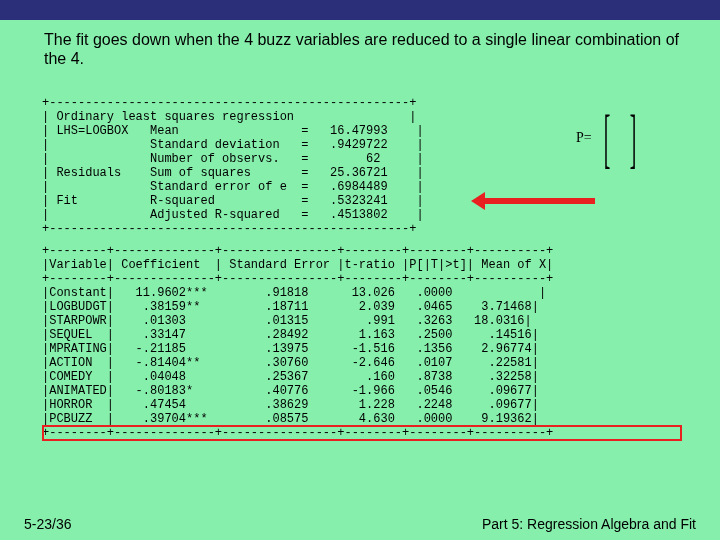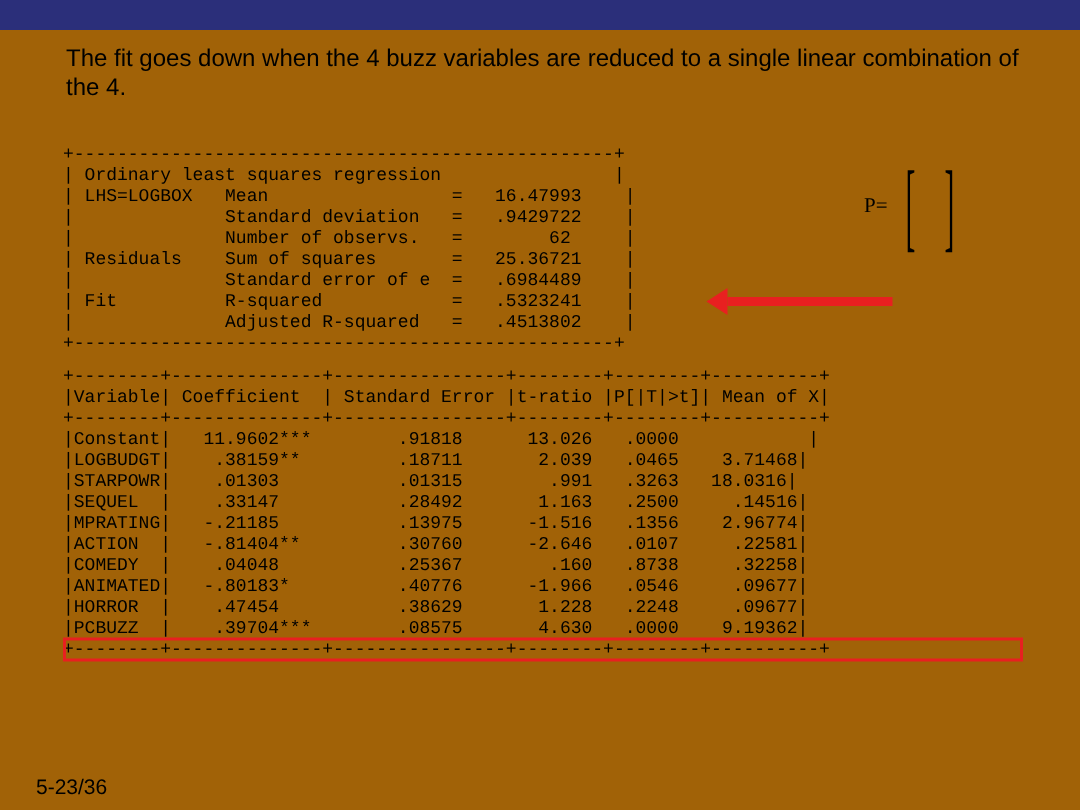--- a/index.html
+++ b/index.html
@@ -16,7 +16,7 @@
     position: relative;
     width: 720px;
     height: 540px;
-    background: #a16207;
+    background: #86efac;
   }
   .header-bar {
     position: absolute;

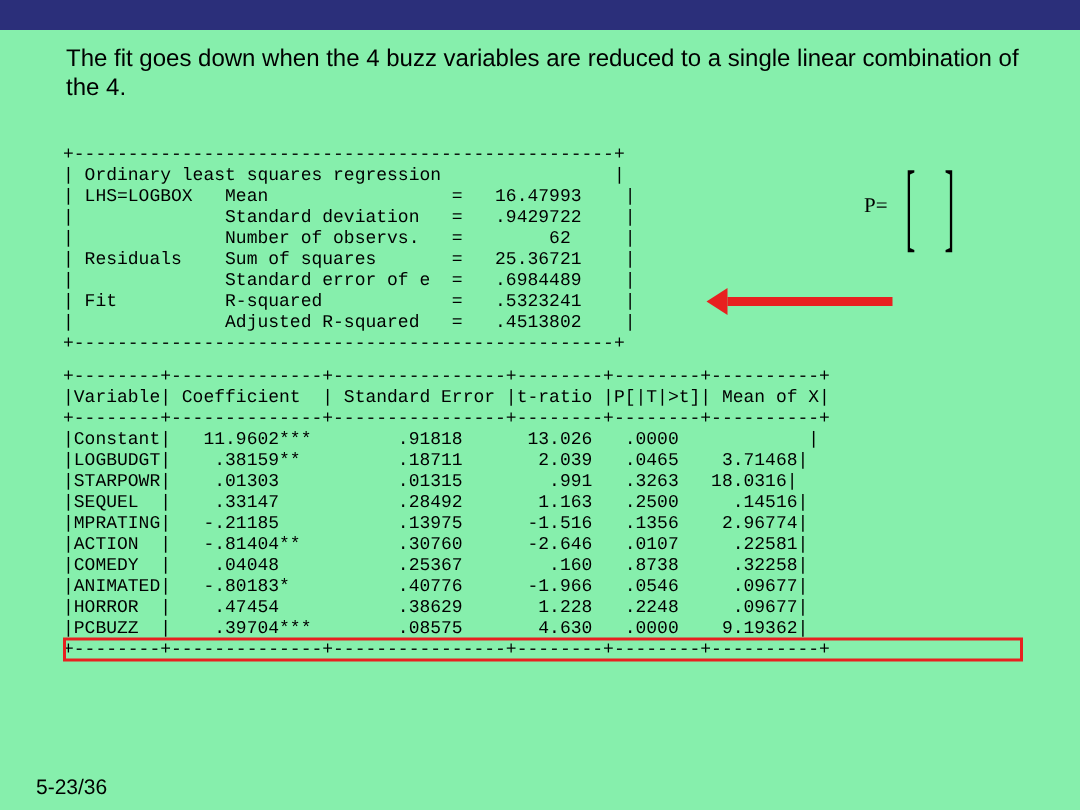--- a/index.html
+++ b/index.html
@@ -174,6 +174,7 @@
 
   <div class="footer">
     <span>5-23/36</span>
+    <span>Part 5: Regression Algebra and Fit</span>
   </div>
 </div>
 

